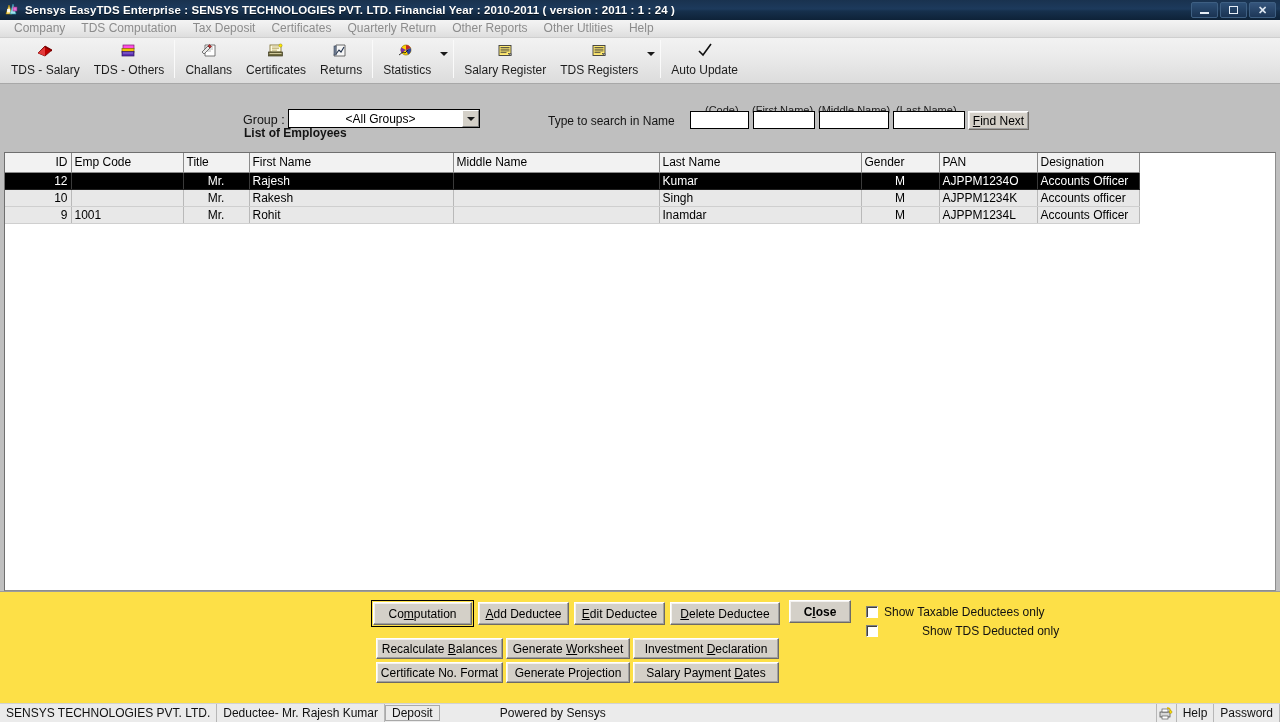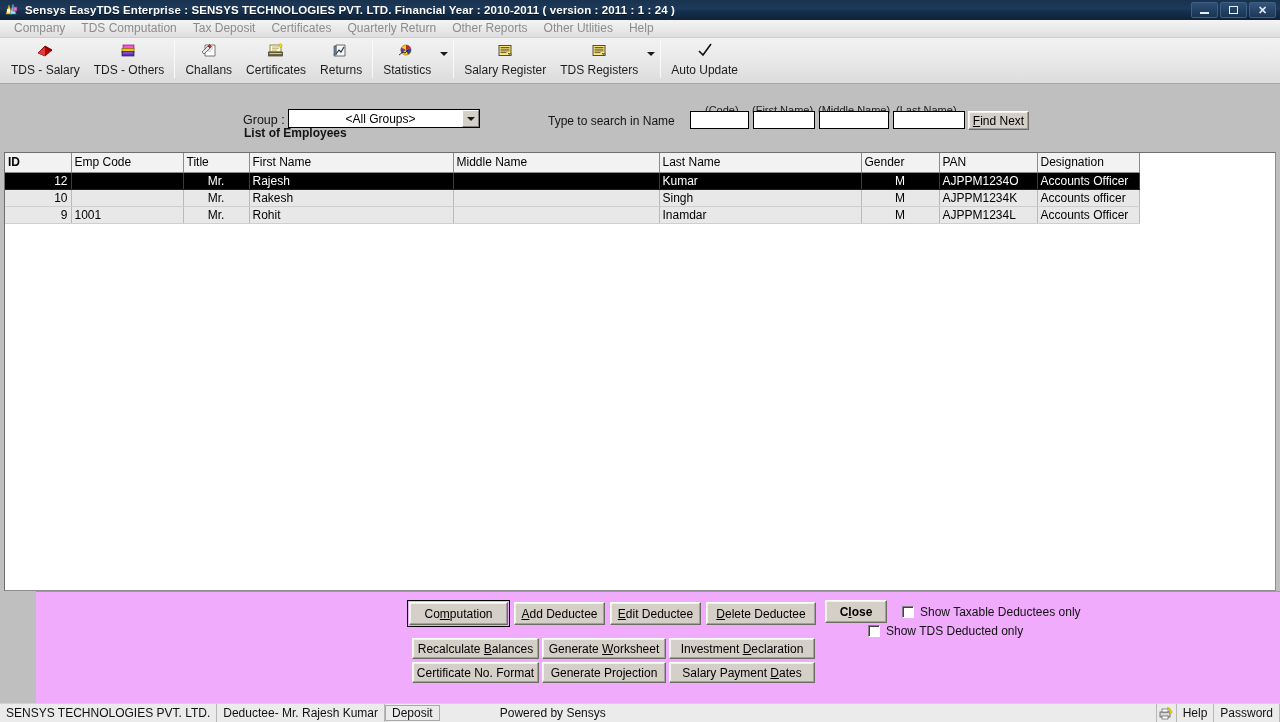--- a/index.html
+++ b/index.html
@@ -223,7 +223,7 @@
     white-space: nowrap;
     overflow: hidden;
   }
-  table.grid th.num { text-align: left; font-weight: bold; }
+  table.grid th.num { text-align: right; }
   table.grid td {
     border-right: 1px solid #b9b9b9;
     border-bottom: 1px solid #cfcfcf;

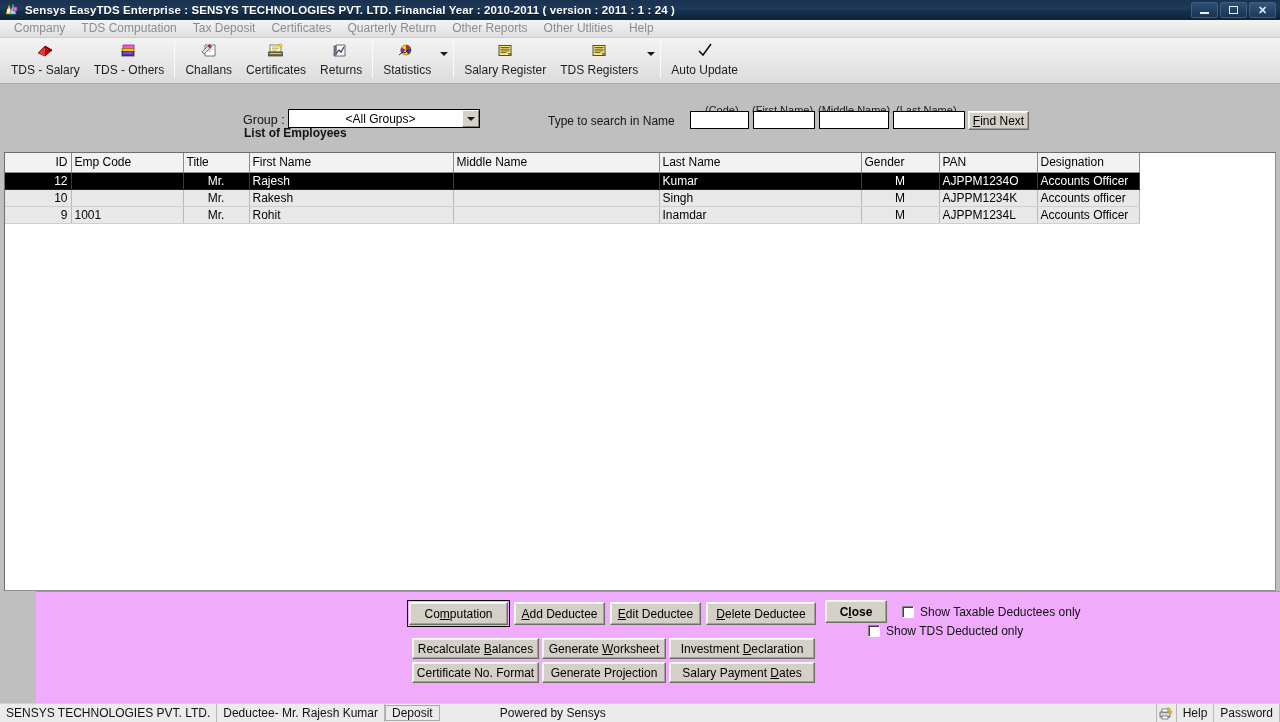--- a/index.html
+++ b/index.html
@@ -247,10 +247,9 @@
   
   .bottom {
     flex: 0 0 112px;
-    background: #f0abfc;
+    background: #fde047;
     position: relative;
     border-top: 1px solid #9c9c9c;
-    margin-left: 36px;
   }
   .chk-wrap {
     position: absolute;

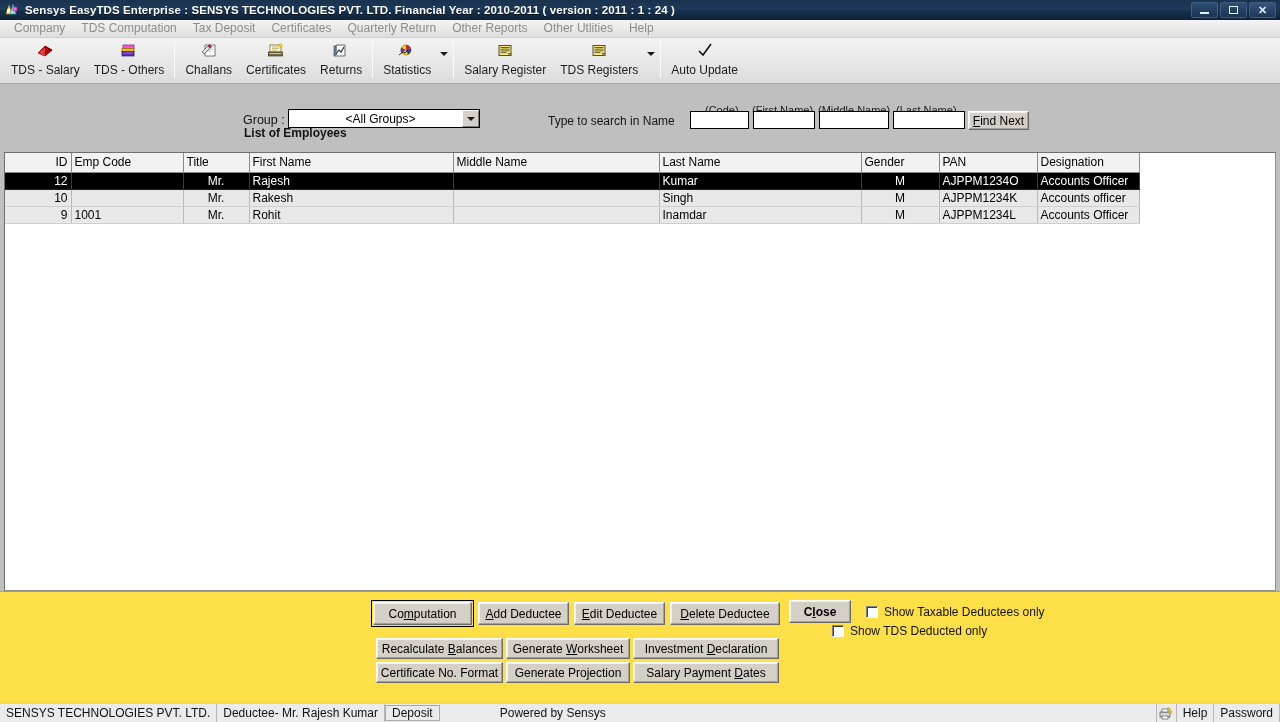--- a/index.html
+++ b/index.html
@@ -570,7 +570,7 @@
         <span class="chkbox"></span>
         <span>Show Taxable Deductees only</span>
       </div>
-      <div class="chk-wrap" style="left:832px; top:32px;">
+      <div class="chk-wrap" style="left:866px; top:32px;gap:38px;">
         <span class="chkbox"></span>
         <span>Show TDS Deducted only</span>
       </div>

